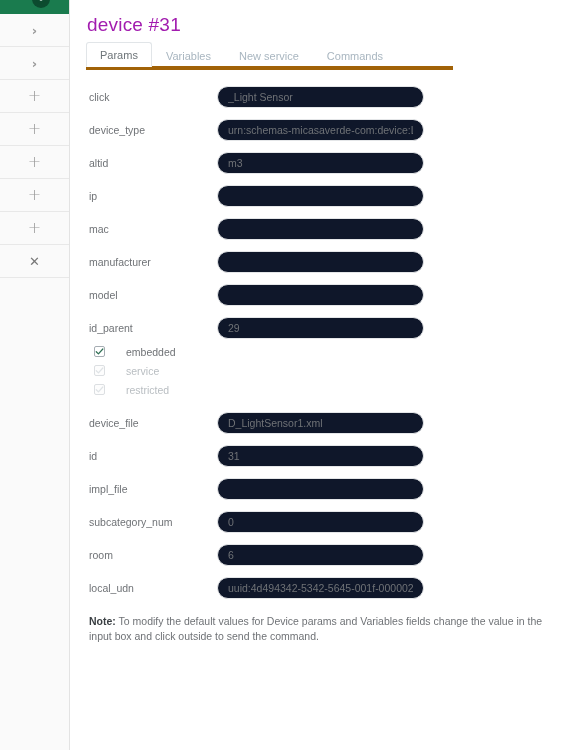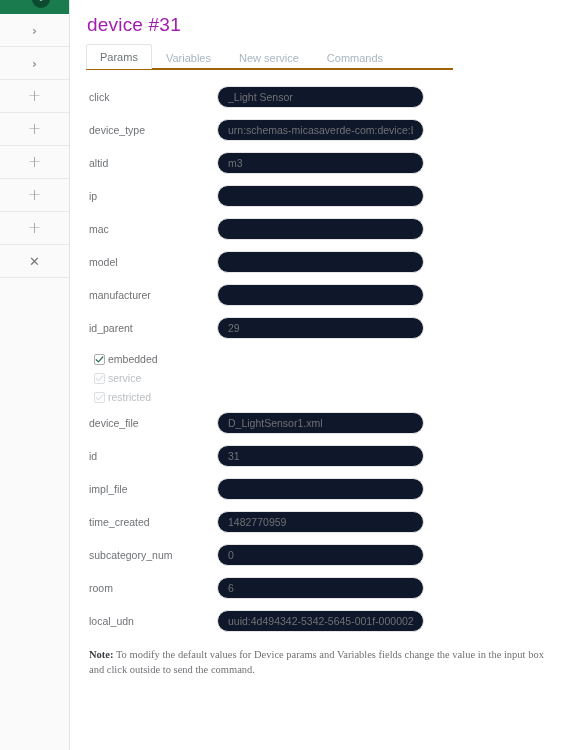--- a/index.html
+++ b/index.html
@@ -103,7 +103,7 @@
     margin-top: 10px;
     display: flex;
     align-items: flex-end;
-    border-bottom: 2px solid #a16207;
+    border-bottom: 4px solid #a16207;
     height: 24px;
     width: 367px;
     box-sizing: border-box;

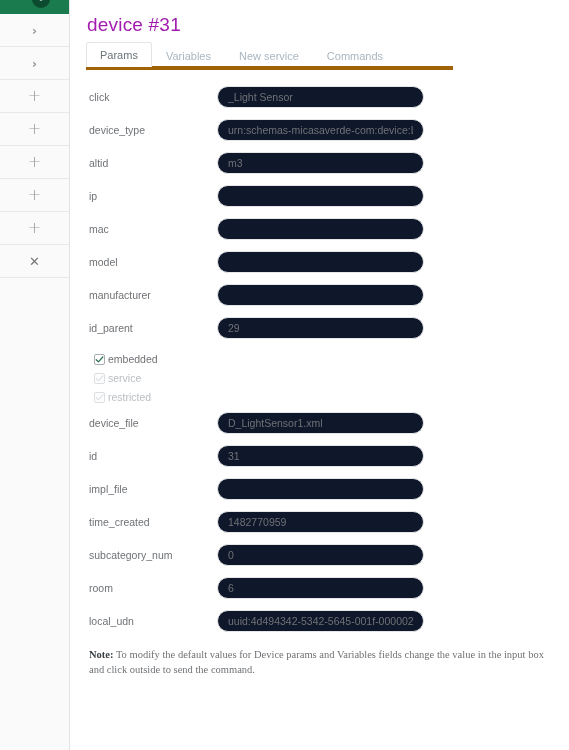--- a/index.html
+++ b/index.html
@@ -287,11 +287,11 @@
             <input type="text" class="form-input" placeholder="" value="" style="">
           </div>
           <div class="form-row">
+            <div class="form-label">manufacturer</div>
+            <input type="text" class="form-input" placeholder="" value="" style="">
+          </div>
+          <div class="form-row">
             <div class="form-label">model</div>
-            <input type="text" class="form-input" placeholder="" value="" style="">
-          </div>
-          <div class="form-row">
-            <div class="form-label">manufacturer</div>
             <input type="text" class="form-input" placeholder="" value="" style="">
           </div>
           <div class="form-row">

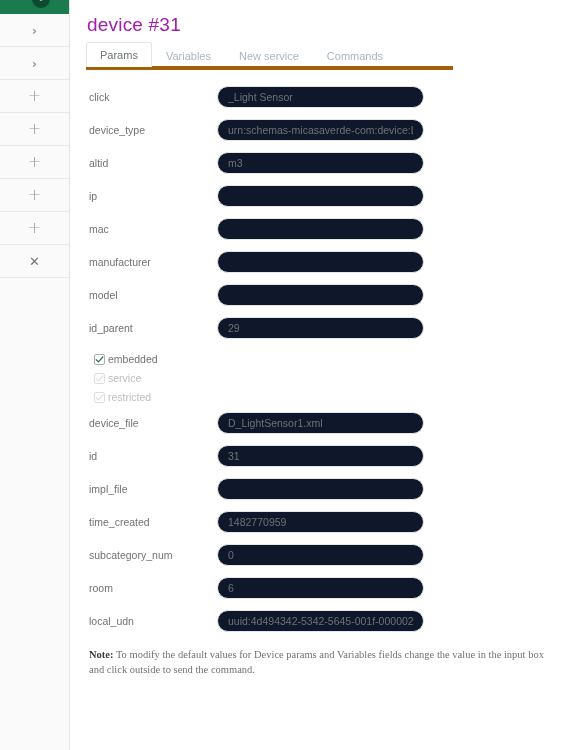--- a/index.html
+++ b/index.html
@@ -172,8 +172,9 @@
   }
   .check-row {
     display: flex;
-    align-items: flex-end;
+    align-items: flex-start;
     height: 19px;
+    gap: 18px;
   }
   .cbox {
     width: 11px;

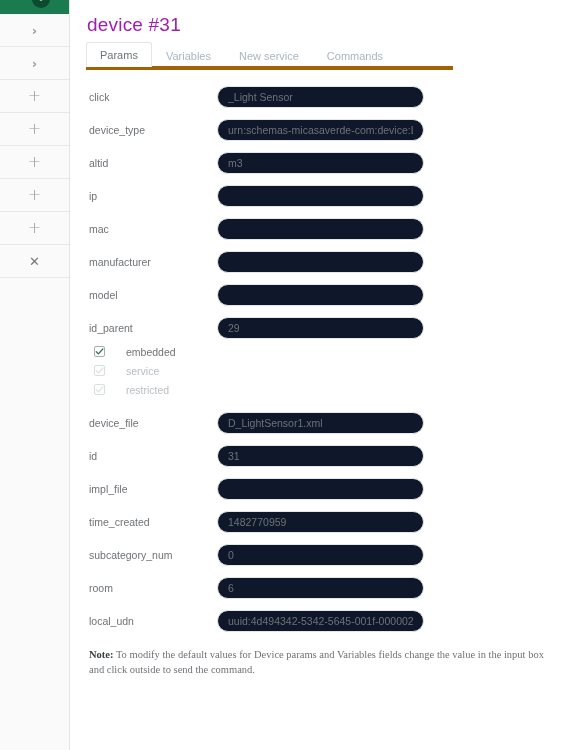--- a/index.html
+++ b/index.html
@@ -340,10 +340,6 @@
             <input type="text" class="form-input" placeholder="" value="" style="">
           </div>
           <div class="form-row">
-            <div class="form-label">time_created</div>
-            <input type="text" class="form-input" placeholder="" value="1482770959" style="">
-          </div>
-          <div class="form-row">
             <div class="form-label">subcategory_num</div>
             <input type="text" class="form-input" placeholder="" value="0" style="">
           </div>

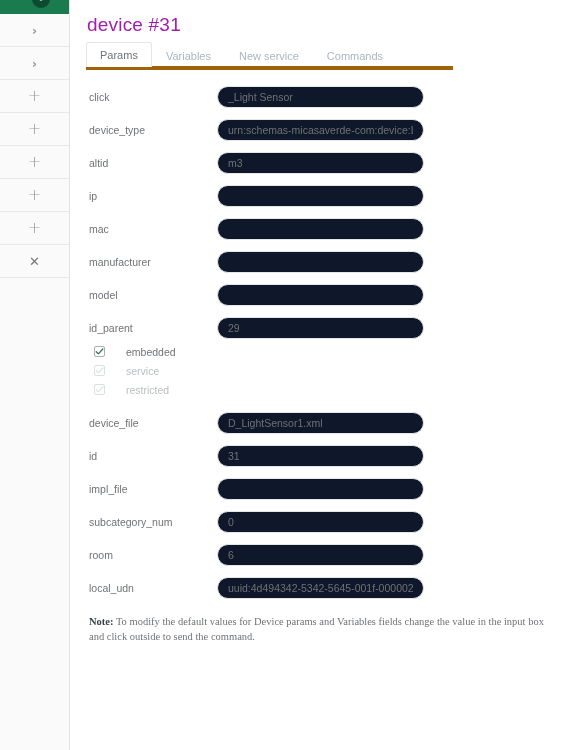--- a/index.html
+++ b/index.html
@@ -207,7 +207,7 @@
     line-height: 15px;
     color: #6f7276;
     width: 470px;
-    font-family: Liberation Serif, serif;
+    font-family: Liberation Sans, sans-serif;
   }
   #note b { color: #3a3f43; font-weight: bold; }
 </style>

